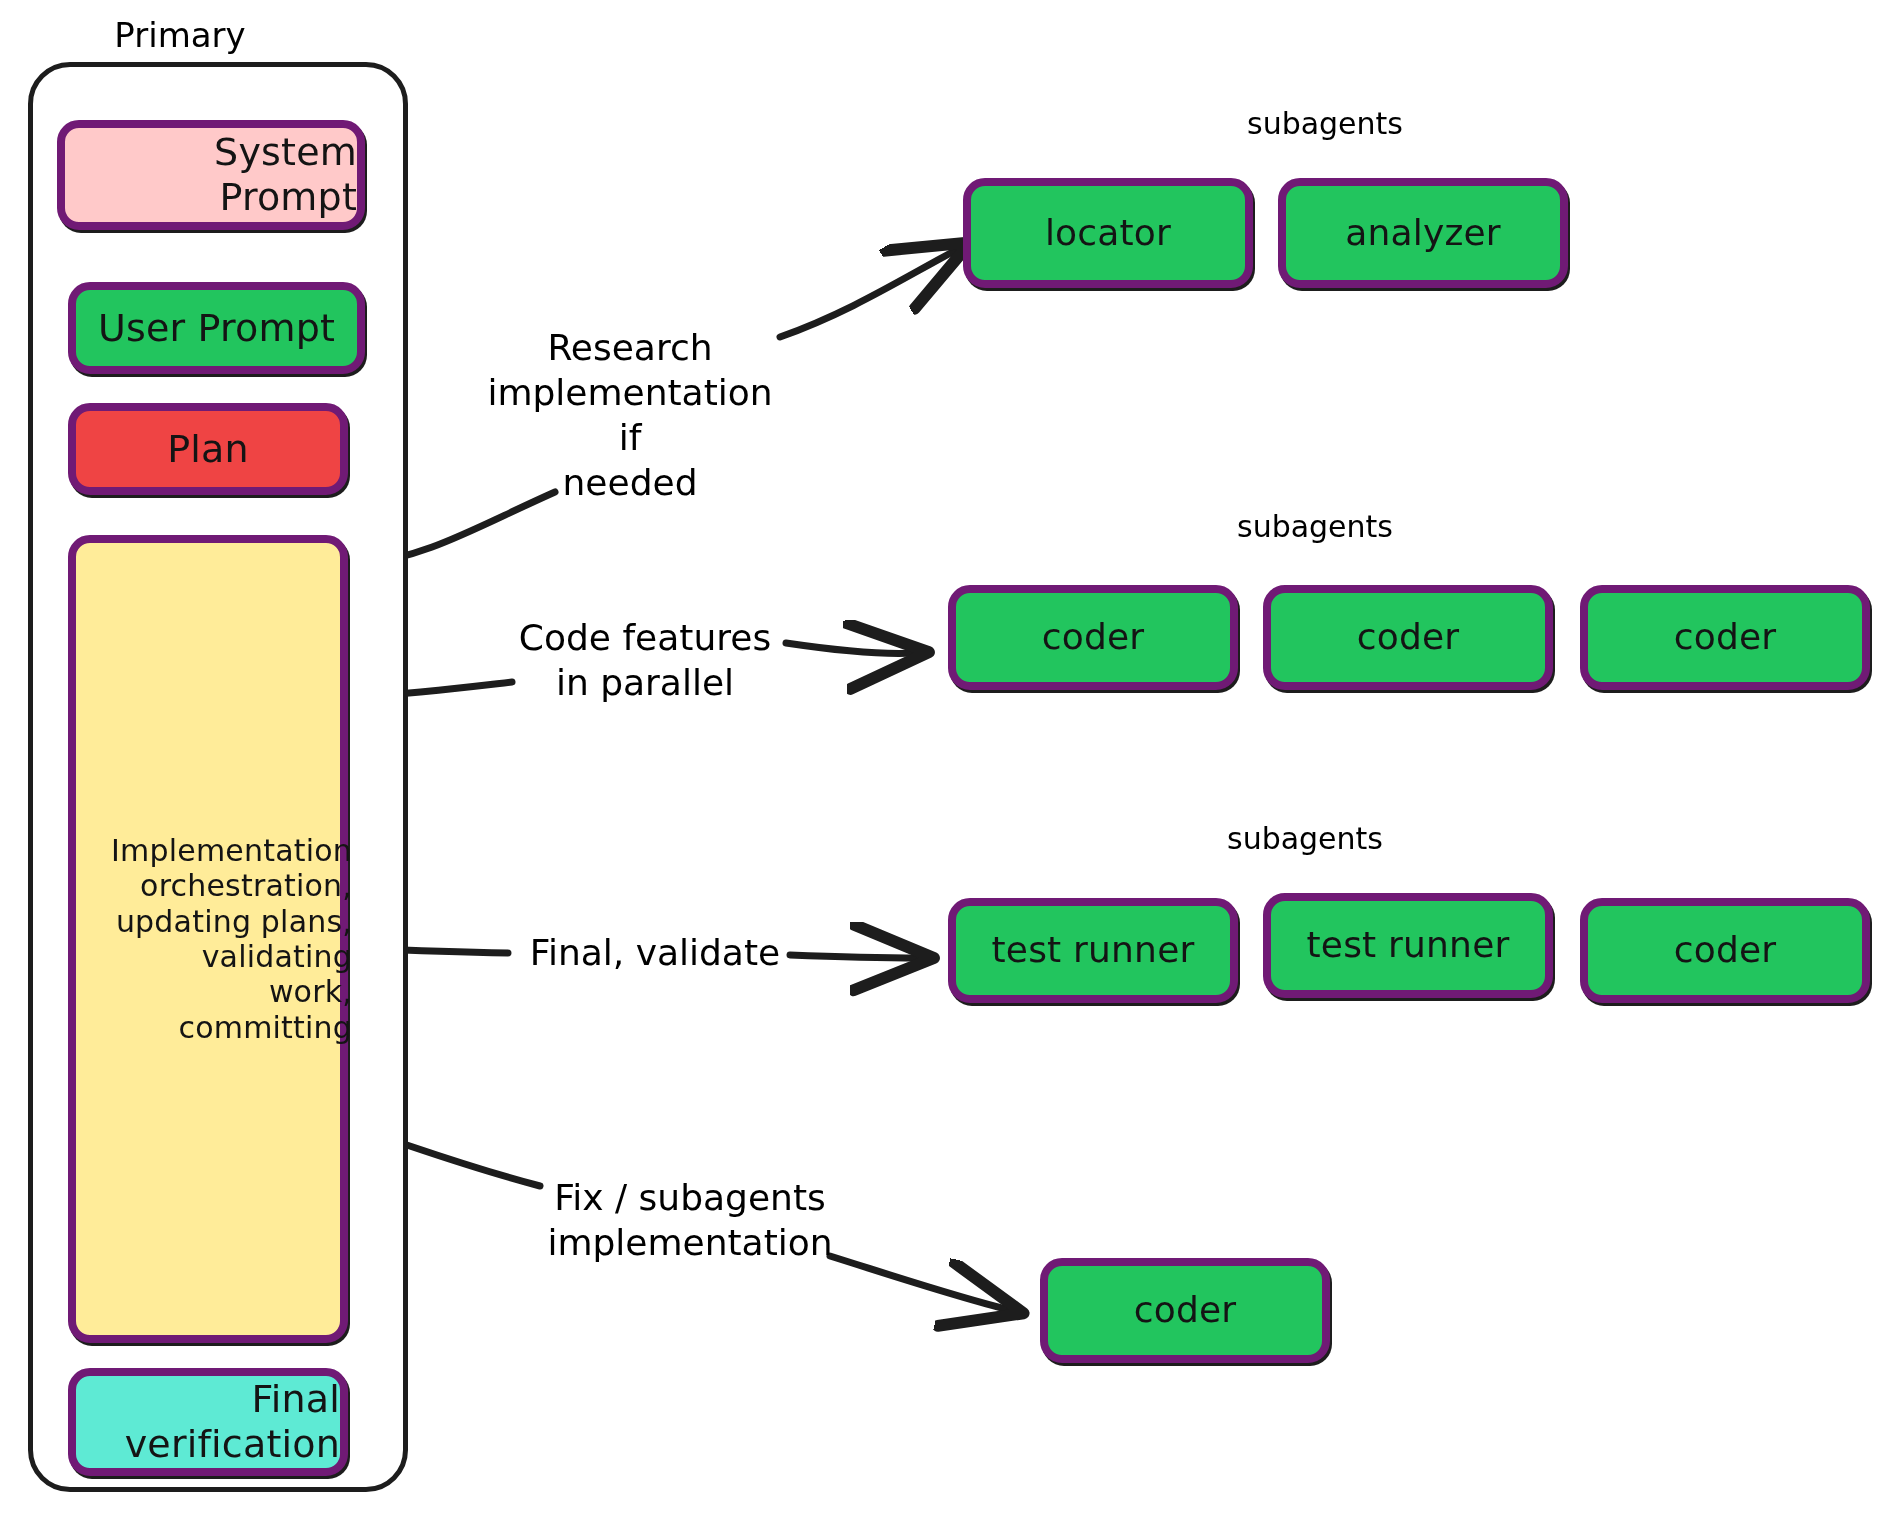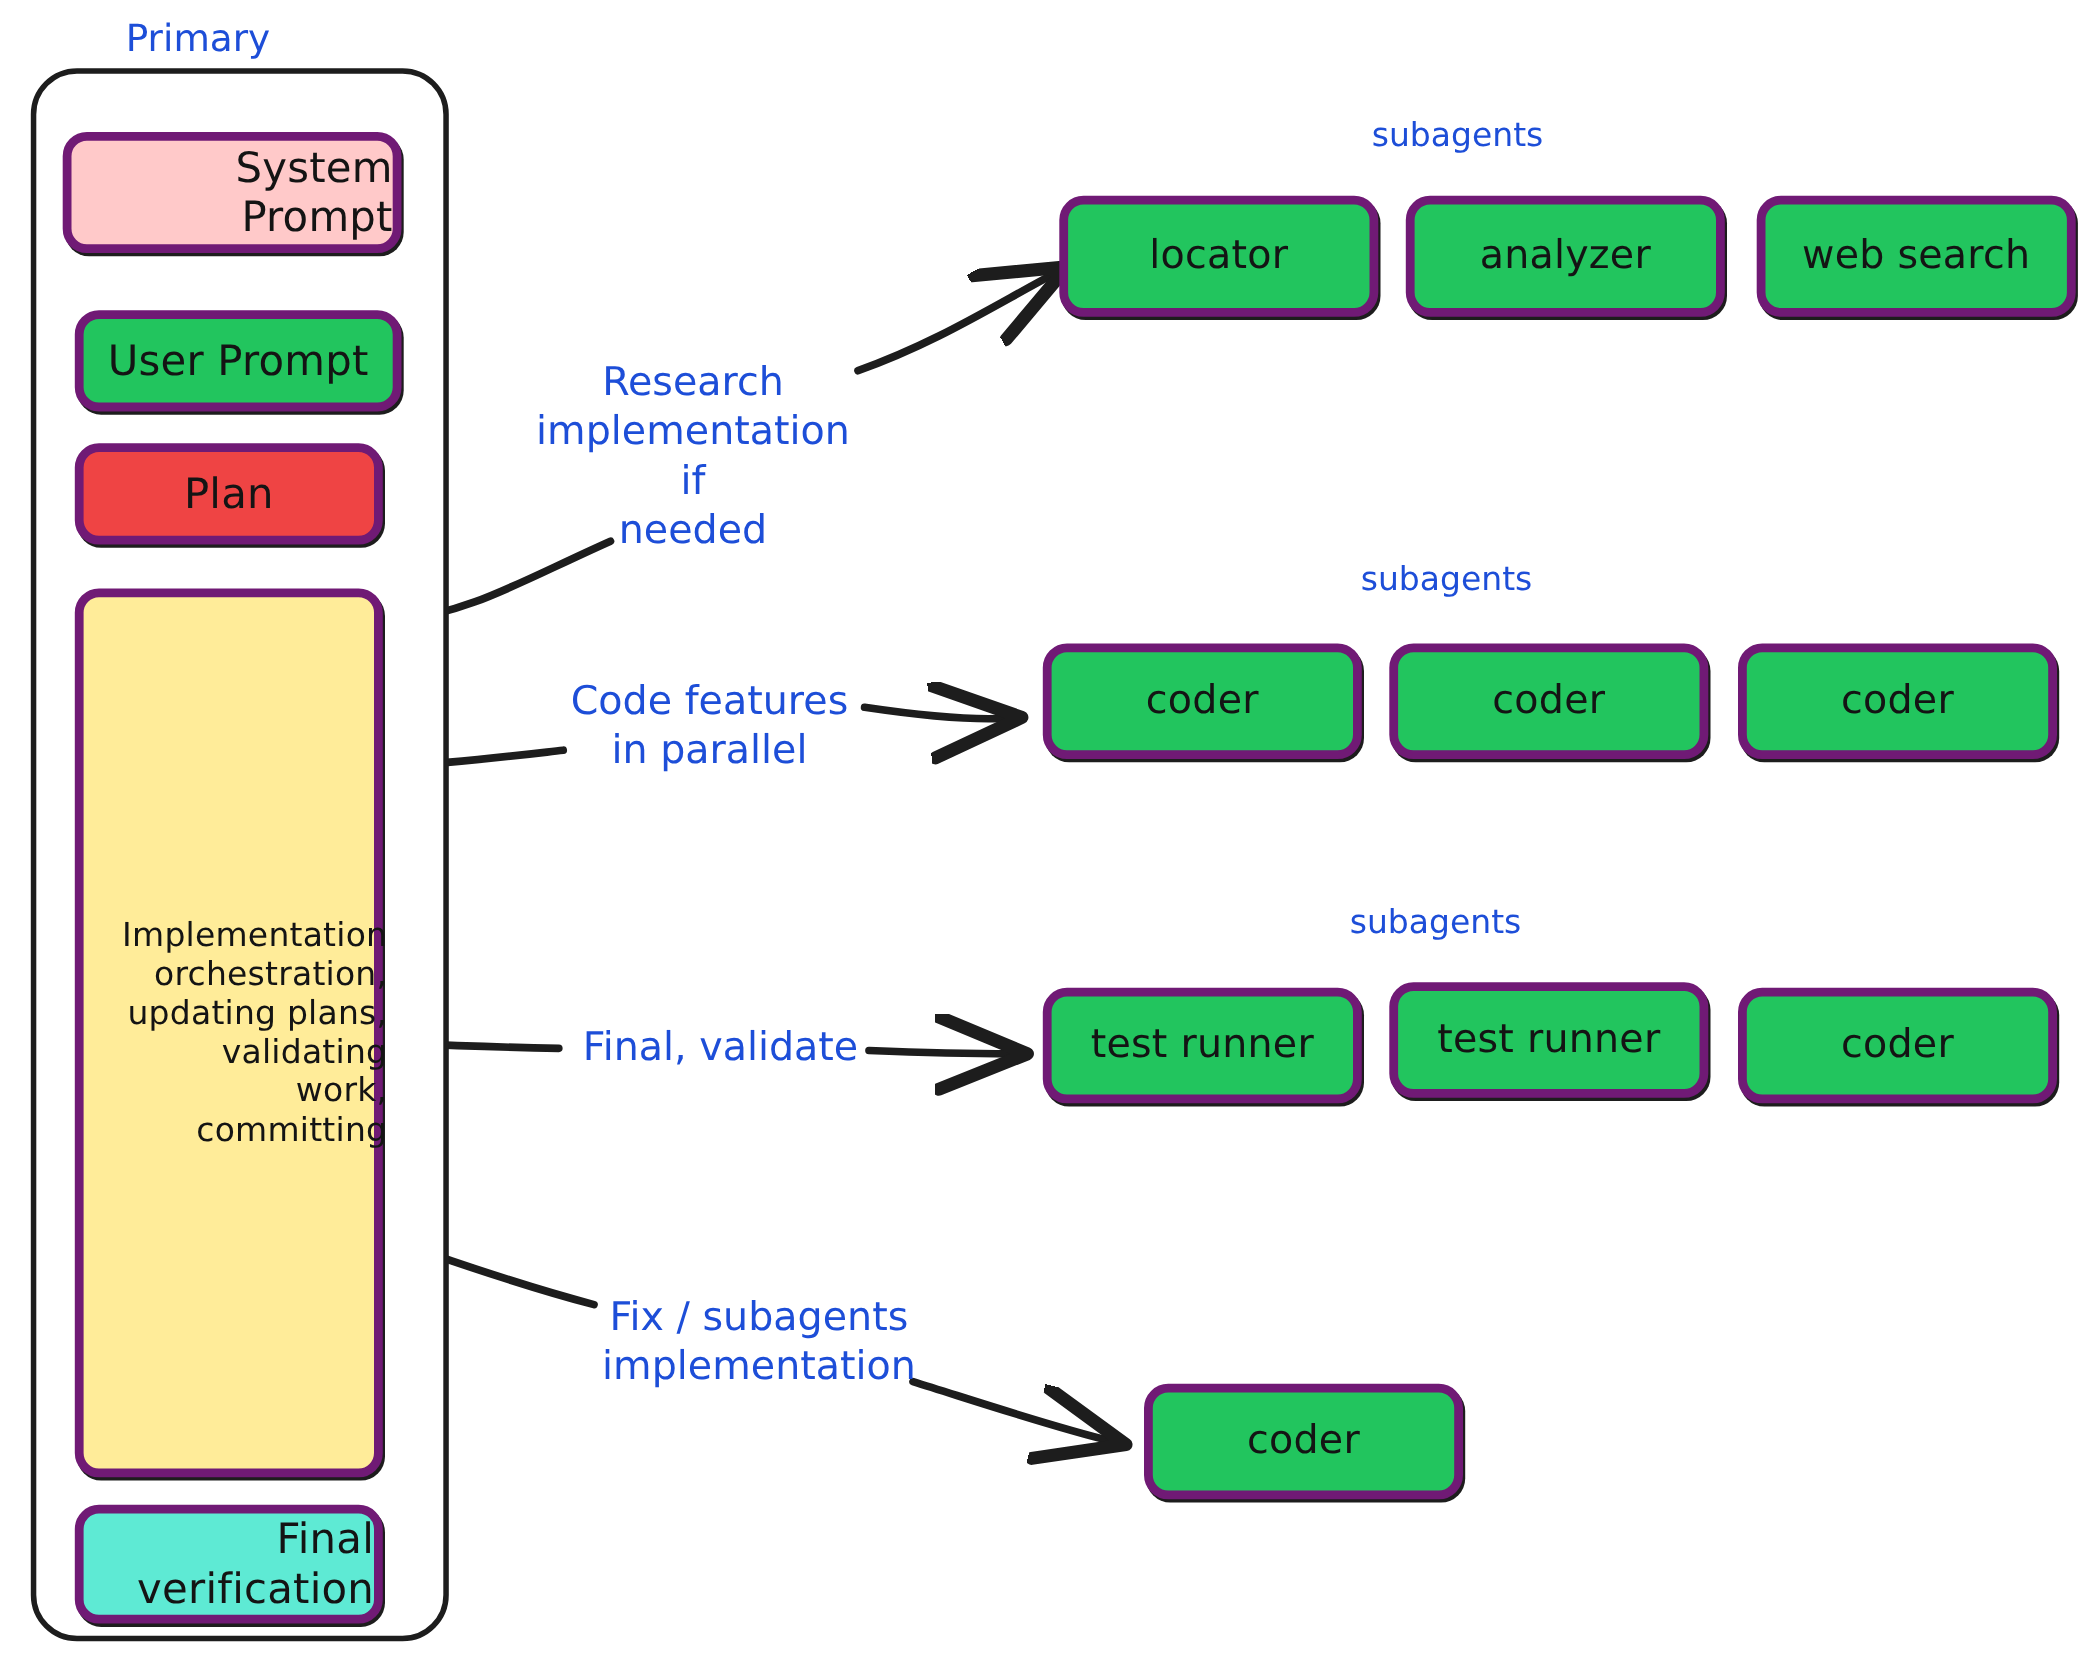--- a/index.html
+++ b/index.html
@@ -33,7 +33,7 @@
   }
   .lbl{
     position:absolute;
-    color:#1d4ed8;
+    color:#000000;
     text-align:center;
     line-height:1.25;
     white-space:pre-line;

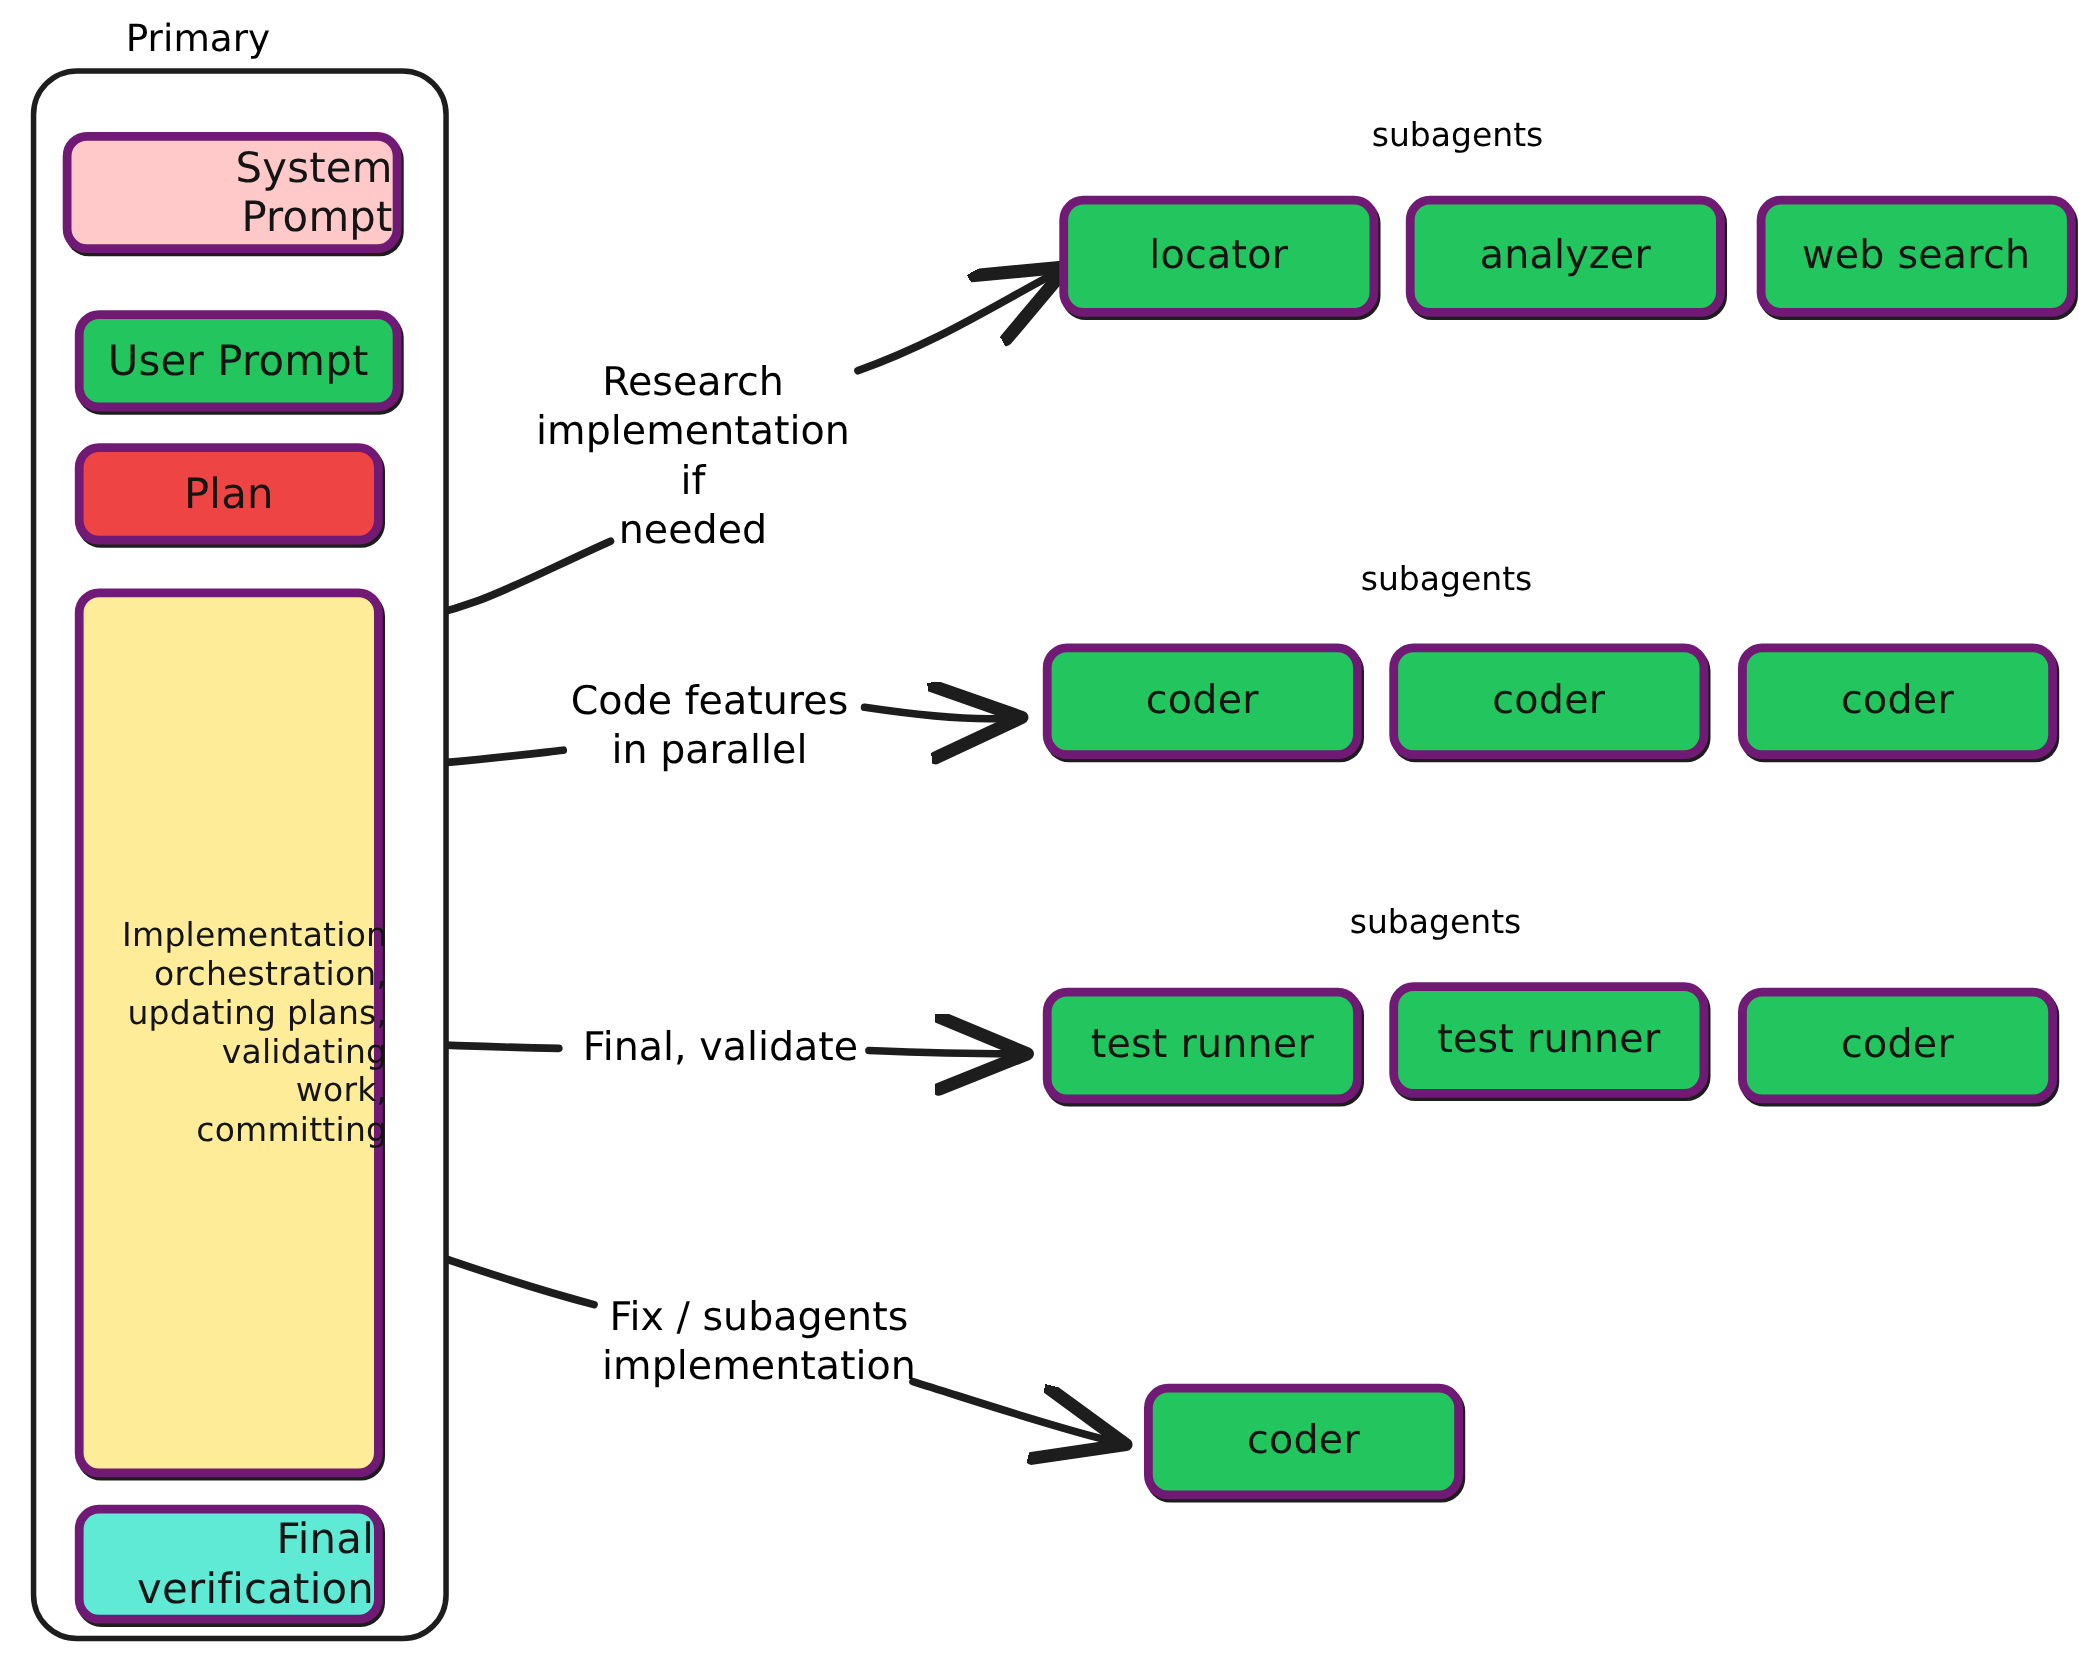--- a/index.html
+++ b/index.html
@@ -111,7 +111,6 @@
 
   <div class="hbox deep green t-36" style="left:1278px;top:178px;width:290px;height:110px;">analyzer</div>
 
-  <div class="hbox deep green t-36" style="left:1597px;top:178px;width:290px;height:110px;">web search</div>
 
   <div class="lbl t-30" style="left:1190px;top:508px;width:250px;">subagents</div>
 

